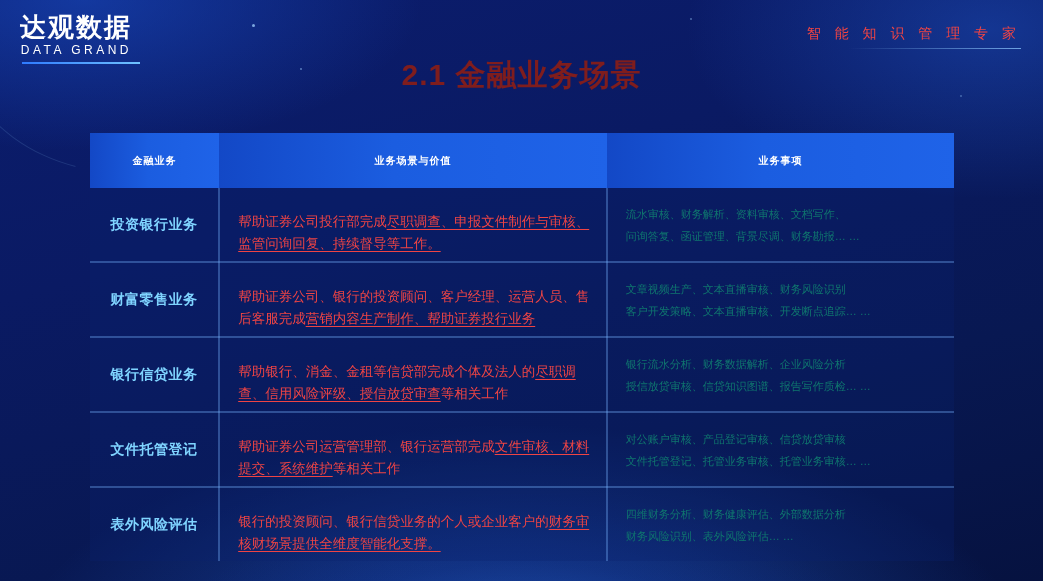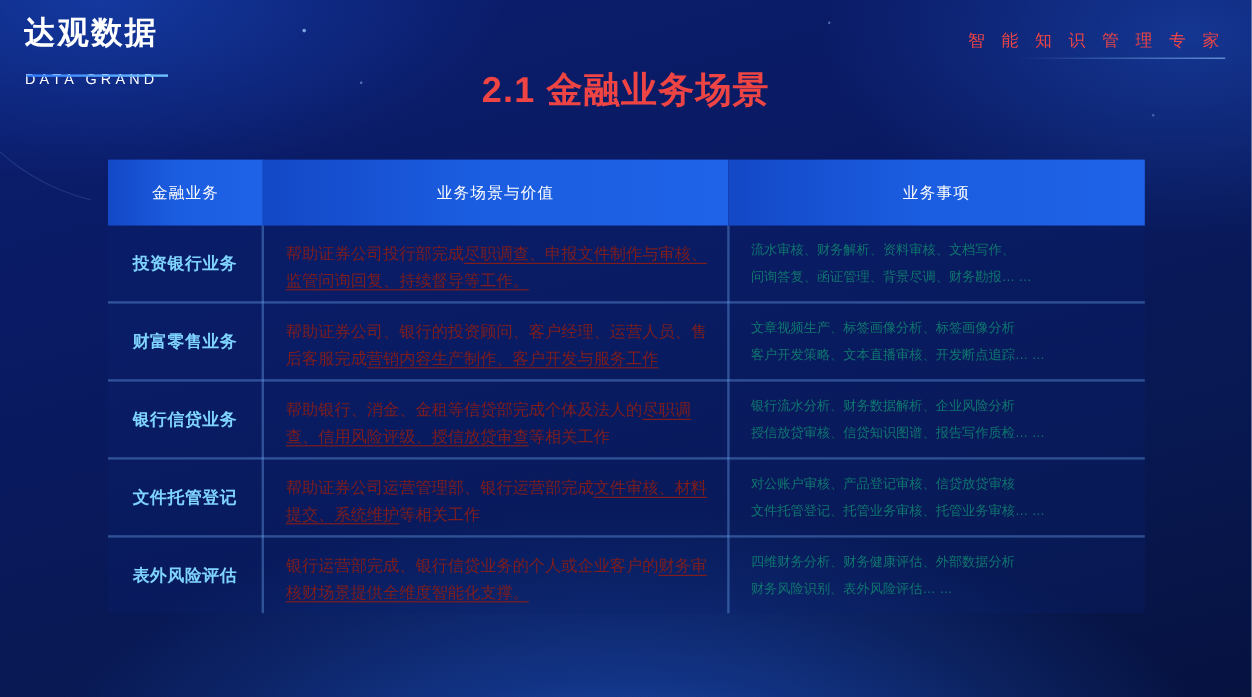--- a/index.html
+++ b/index.html
@@ -55,7 +55,6 @@
   .logo-en {
     font-size: 12px; color: #ffffff; letter-spacing: 3.5px; line-height: 16px;
     font-family: "Liberation Sans", sans-serif;
-    margin-top: 16px;
   }
   .logo-underline {
     position: absolute; left: 2px; top: 50px; width: 118px; height: 2px;

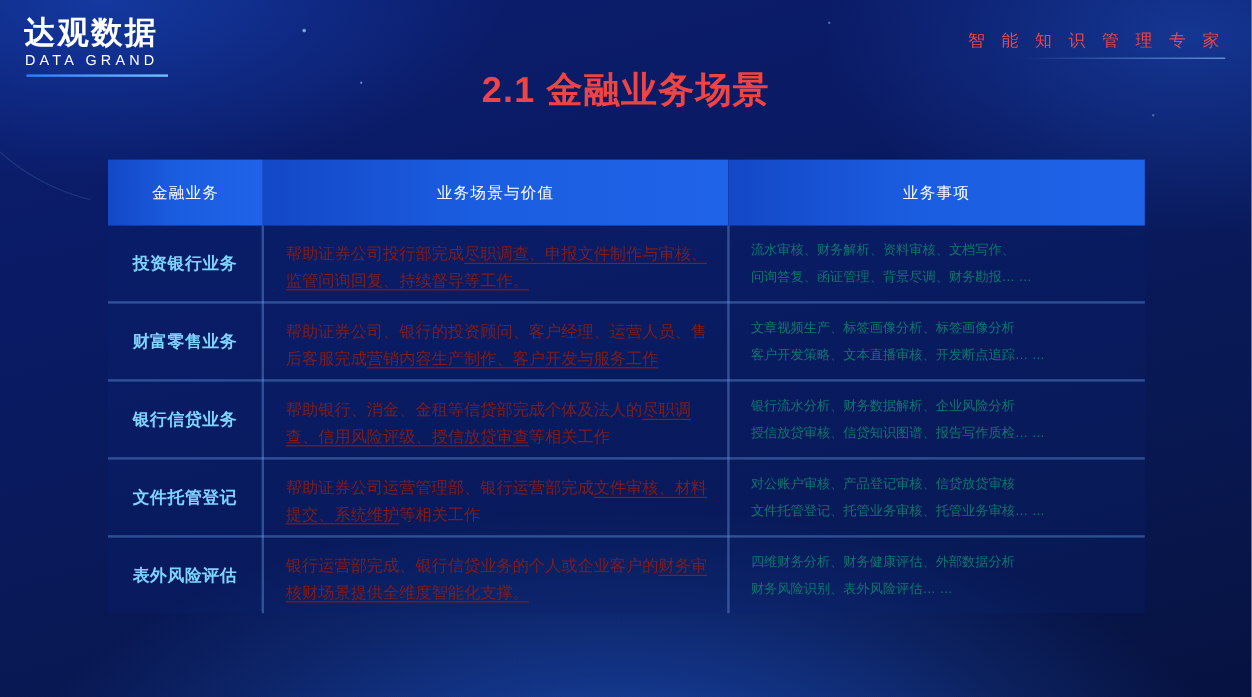--- a/index.html
+++ b/index.html
@@ -73,7 +73,7 @@
   .page-title {
     position: absolute; left: 0; right: 0; top: 55px;
     text-align: center;
-    font-size: 30px; font-weight: bold; color: #ef4444;
+    font-size: 30px; font-weight: bold; color: #7f1d1d;
     letter-spacing: 1px;
     z-index: 5;
   }

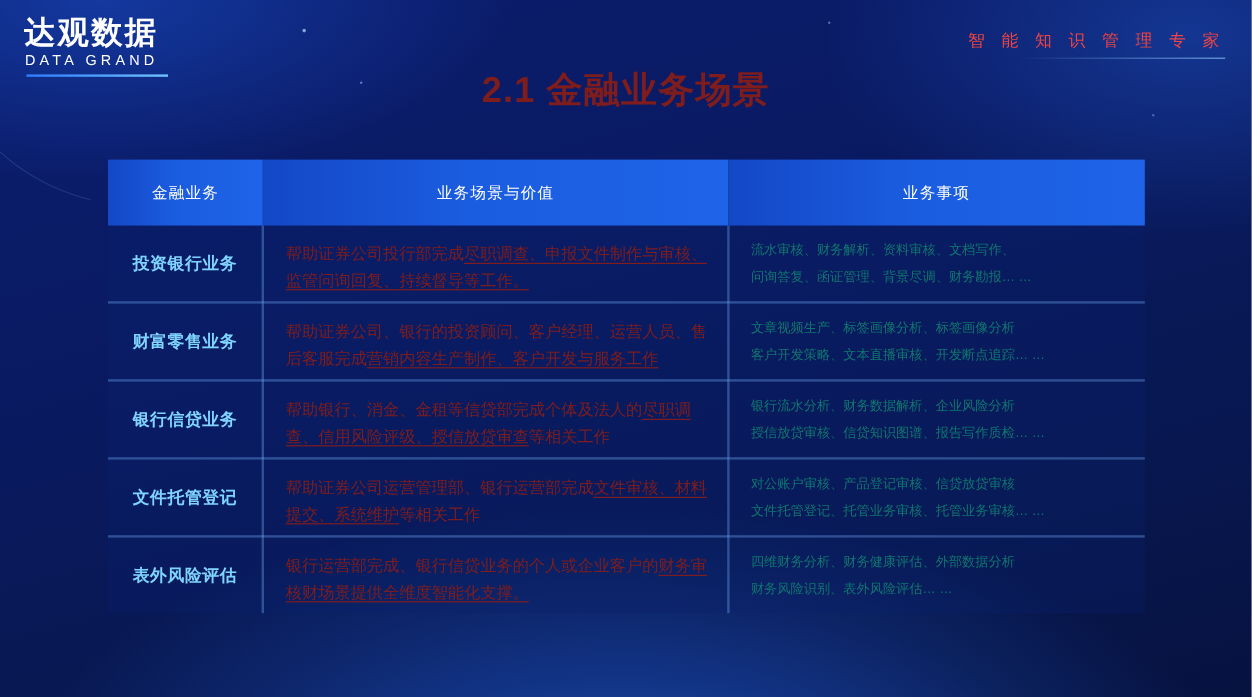--- a/index.html
+++ b/index.html
@@ -87,7 +87,7 @@
   thead th {
     background: linear-gradient(90deg, #1348c6 0%, #1b5de0 45%, #1f63e8 100%);
     color: #ffffff;
-    font-size: 13px; font-weight: normal;
+    font-size: 10px; font-weight: bold;
     height: 55px;
     text-align: center;
     letter-spacing: 1px;

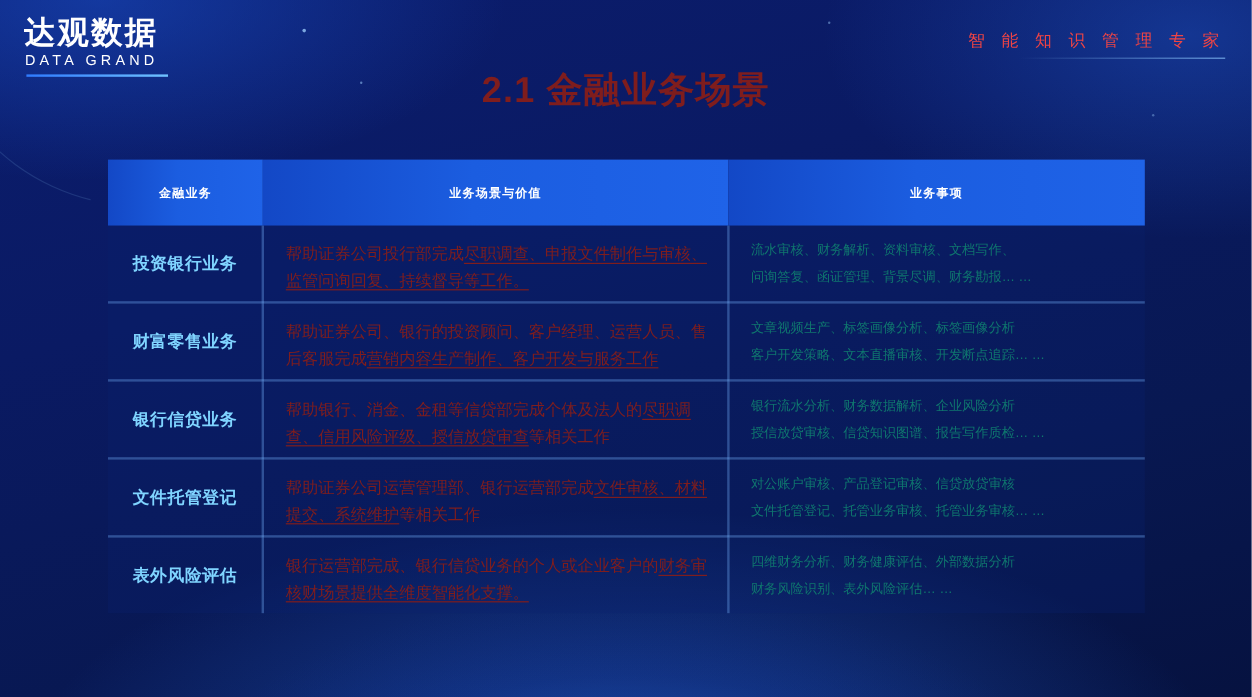--- a/index.html
+++ b/index.html
@@ -113,10 +113,10 @@
     letter-spacing: 0.5px;
   }
   td.c-scene {
-    color: #7f1d1d;
+    color: #ef4444;
     font-size: 13.5px;
     line-height: 22px;
-    padding: 13px 14px 6px 18px;
+    padding: 23px 14px 6px 18px;
     border-right: 2px solid rgba(120,180,255,0.35);
     font-family: Liberation Serif, serif;
   }

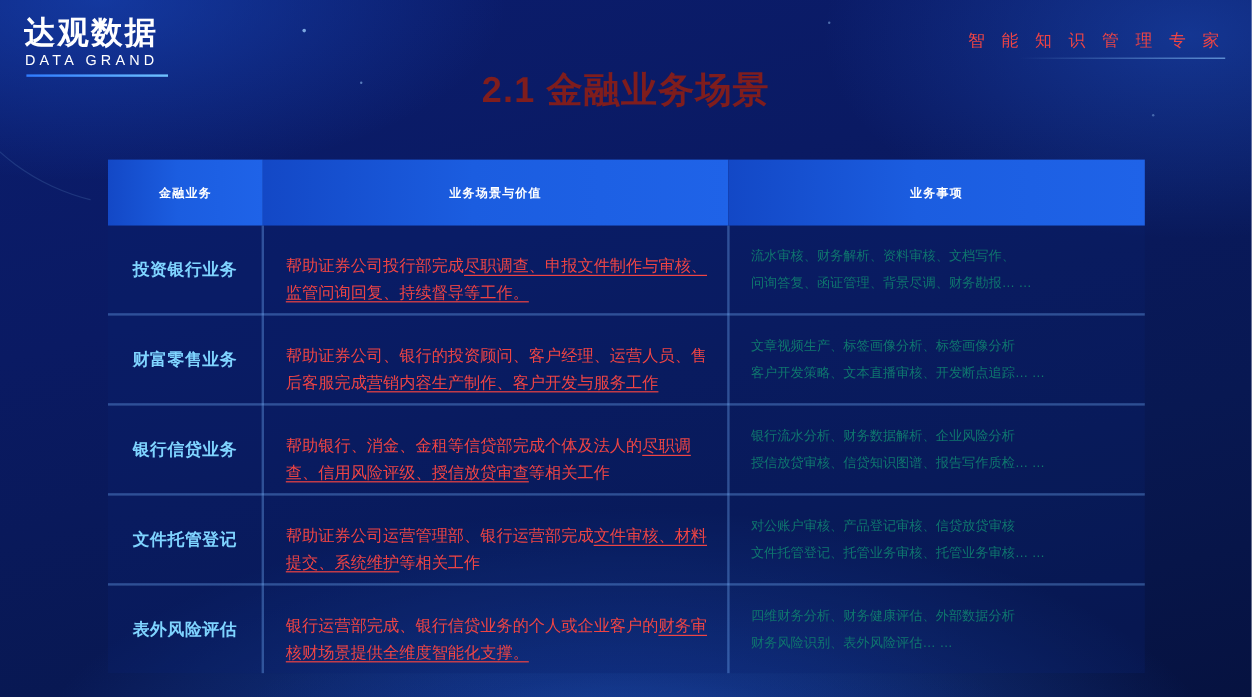--- a/index.html
+++ b/index.html
@@ -176,7 +176,7 @@
           <td class="c-biz">财富零售业务</td>
           <td class="c-scene"><span>帮助证券公司、银行的投资顾问、客户经理、运营人员、售后客服完成</span><span class="u">营销内容生产制作、客户开发与服务工作</span></td>
           <td class="c-item">
-            <span class="item-line">文章视频生产、标签画像分析、标签画像分析</span>
+            <span class="item-line">文章视频生产、文本直播审核、财务风险识别</span>
             <span class="item-line">客户开发策略、文本直播审核、开发断点追踪… …</span>
           </td>
         </tr>

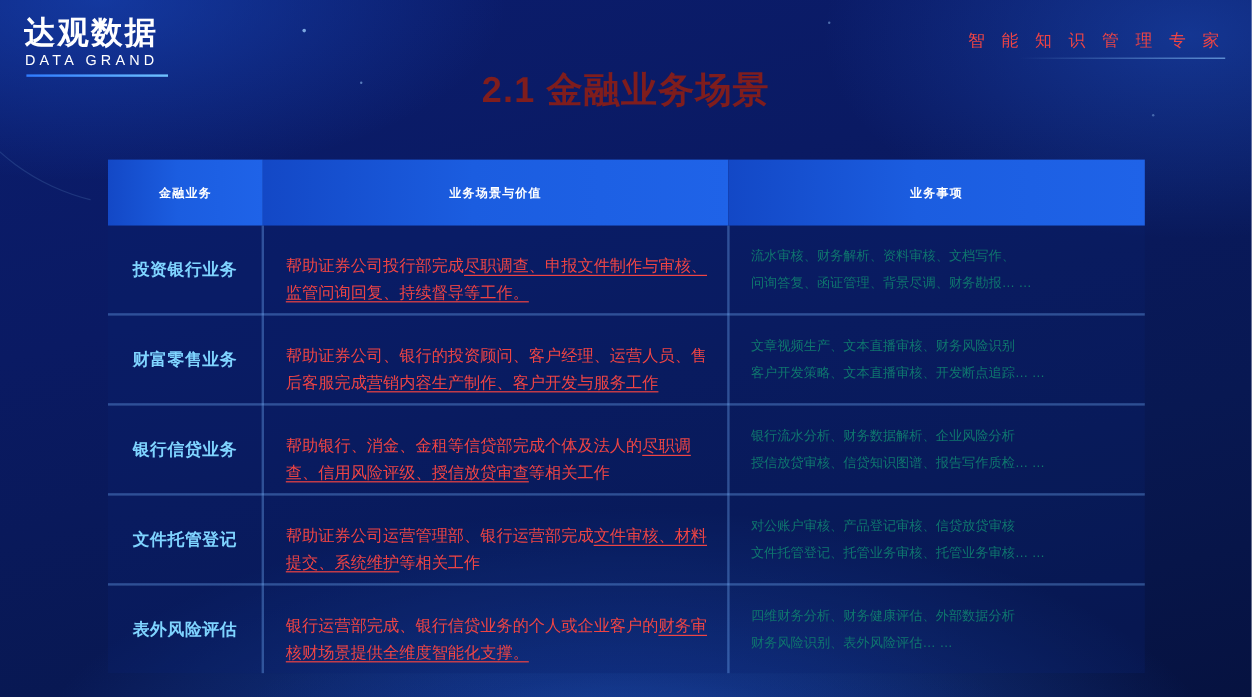--- a/index.html
+++ b/index.html
@@ -174,7 +174,7 @@
         </tr>
         <tr>
           <td class="c-biz">财富零售业务</td>
-          <td class="c-scene"><span>帮助证券公司、银行的投资顾问、客户经理、运营人员、售后客服完成</span><span class="u">营销内容生产制作、客户开发与服务工作</span></td>
+          <td class="c-scene"><span>帮助证券公司、银行的投资顾问、客户经理、运营人员、售后客服完成</span><span class="u">营销内容生产制作、帮助证券投行业务</span></td>
           <td class="c-item">
             <span class="item-line">文章视频生产、文本直播审核、财务风险识别</span>
             <span class="item-line">客户开发策略、文本直播审核、开发断点追踪… …</span>

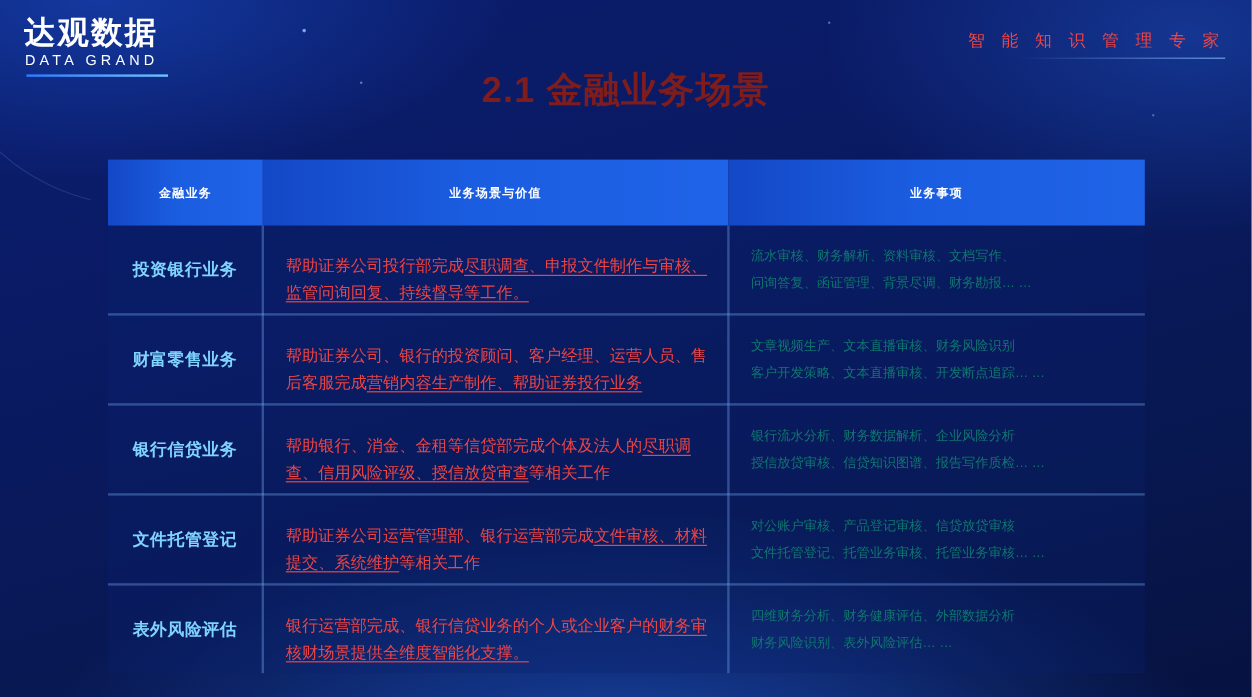--- a/index.html
+++ b/index.html
@@ -198,7 +198,7 @@
         </tr>
         <tr>
           <td class="c-biz">表外风险评估</td>
-          <td class="c-scene"><span>银行运营部完成、银行信贷业务的个人或企业客户的</span><span class="u">财务审核财场景提供全维度智能化支撑。</span></td>
+          <td class="c-scene"><span>银行的投资顾问、银行信贷业务的个人或企业客户的</span><span class="u">财务审核财场景提供全维度智能化支撑。</span></td>
           <td class="c-item">
             <span class="item-line">四维财务分析、财务健康评估、外部数据分析</span>
             <span class="item-line">财务风险识别、表外风险评估… …</span>

